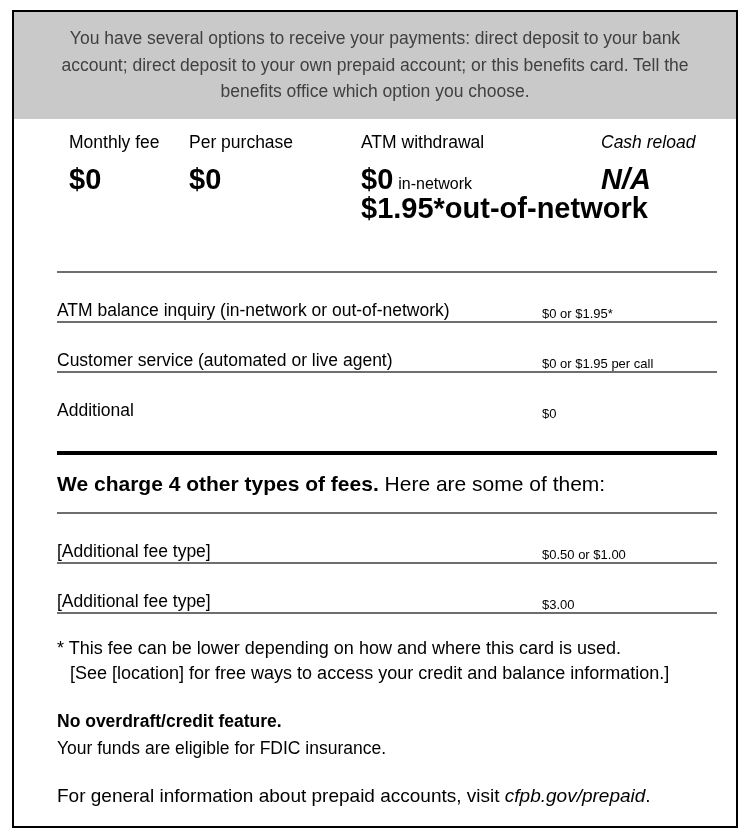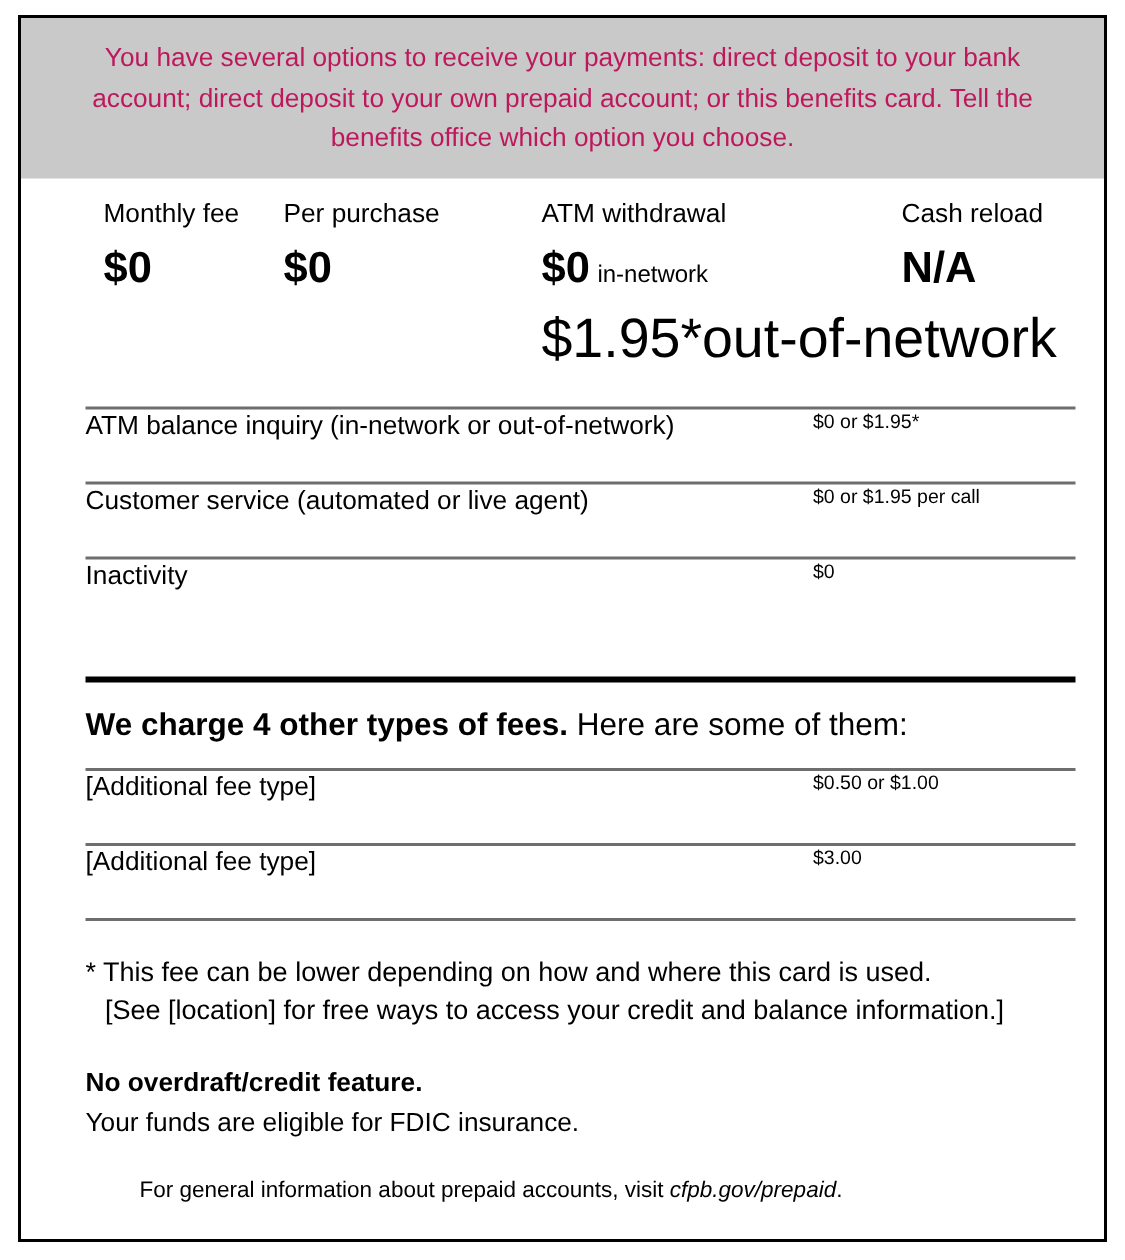--- a/index.html
+++ b/index.html
@@ -35,7 +35,7 @@
     text-align: center;
     font-size: 17.5px;
     line-height: 1.52;
-    color: #be185d;
+    color: #404040;
   }
 
   

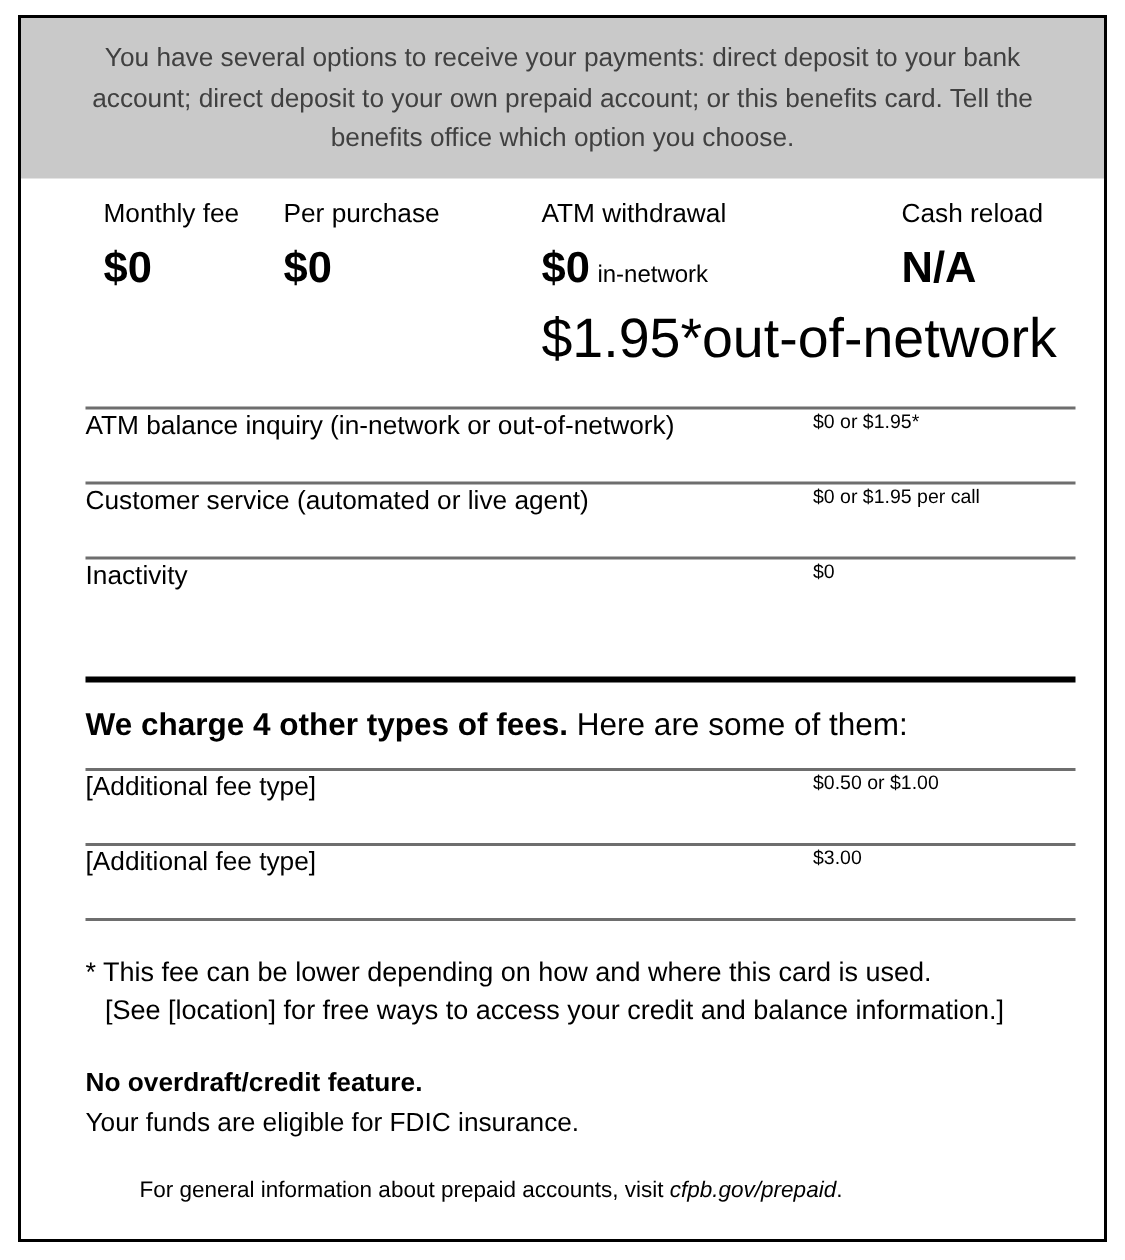--- a/index.html
+++ b/index.html
@@ -80,7 +80,7 @@
   .col-monthly  { left: 25px; }
   .col-purchase { left: 145px; }
   .col-atm      { left: 317px; }
-  .col-cash     { left: 557px; }
+  .col-cash     { left: 557px; font-style: italic; }
 
   
   .fee-rows {

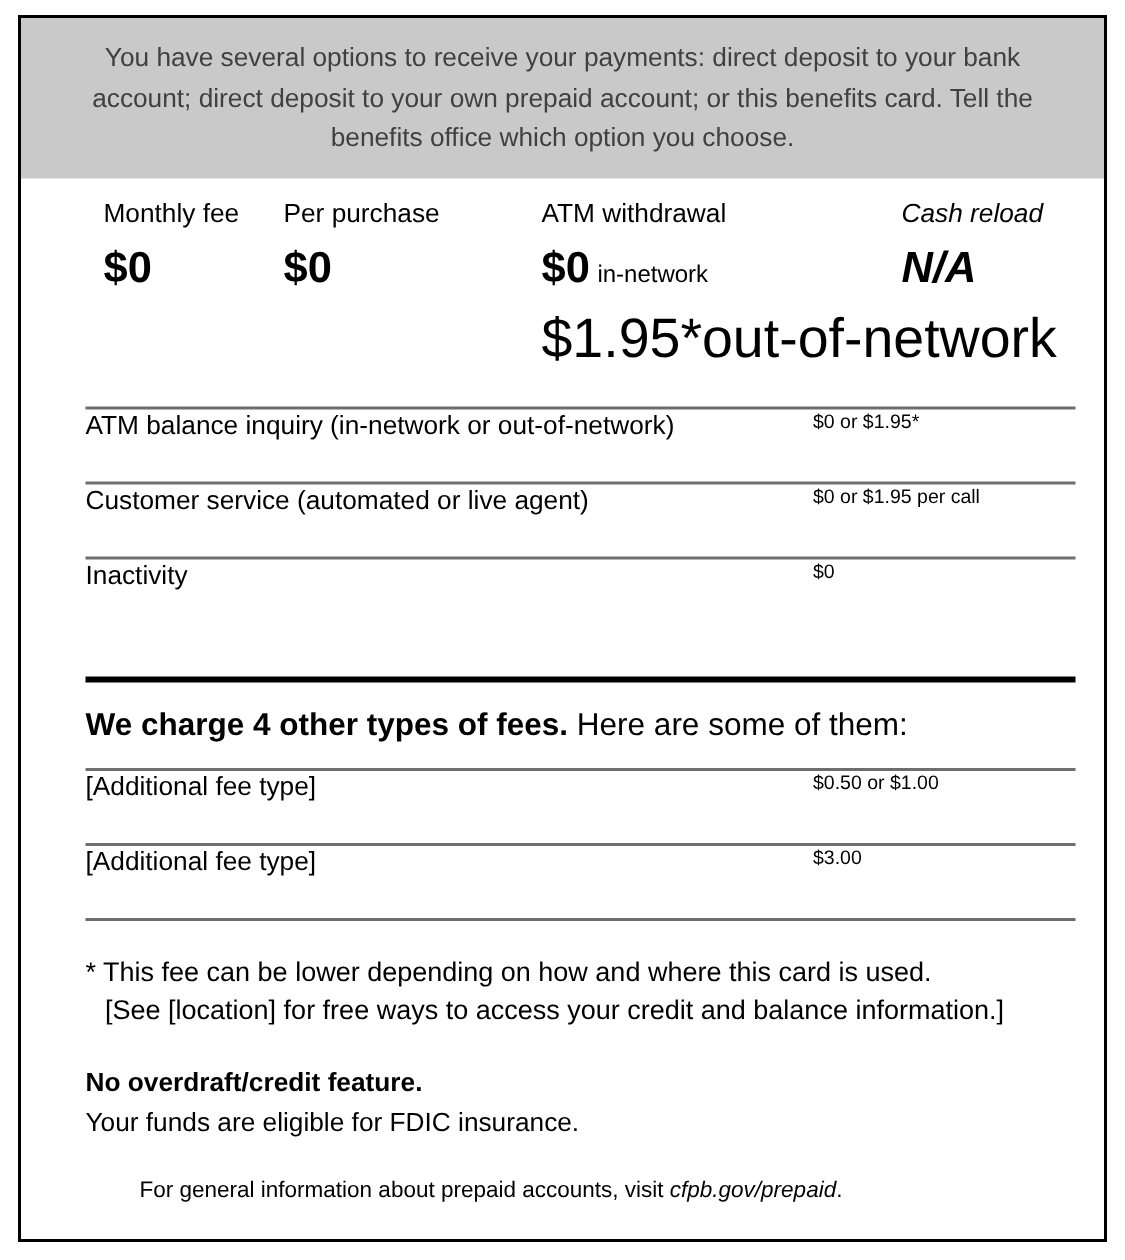--- a/index.html
+++ b/index.html
@@ -71,10 +71,9 @@
     margin-left: 5px;
   }
   .fee-col-amount-second {
-    font-size: 37px;
-    font-weight: normal;
+    font-size: 29px;
+    font-weight: bold;
     line-height: 1.0;
-    margin-top: 13px;
     white-space: nowrap;
   }
   .col-monthly  { left: 25px; }

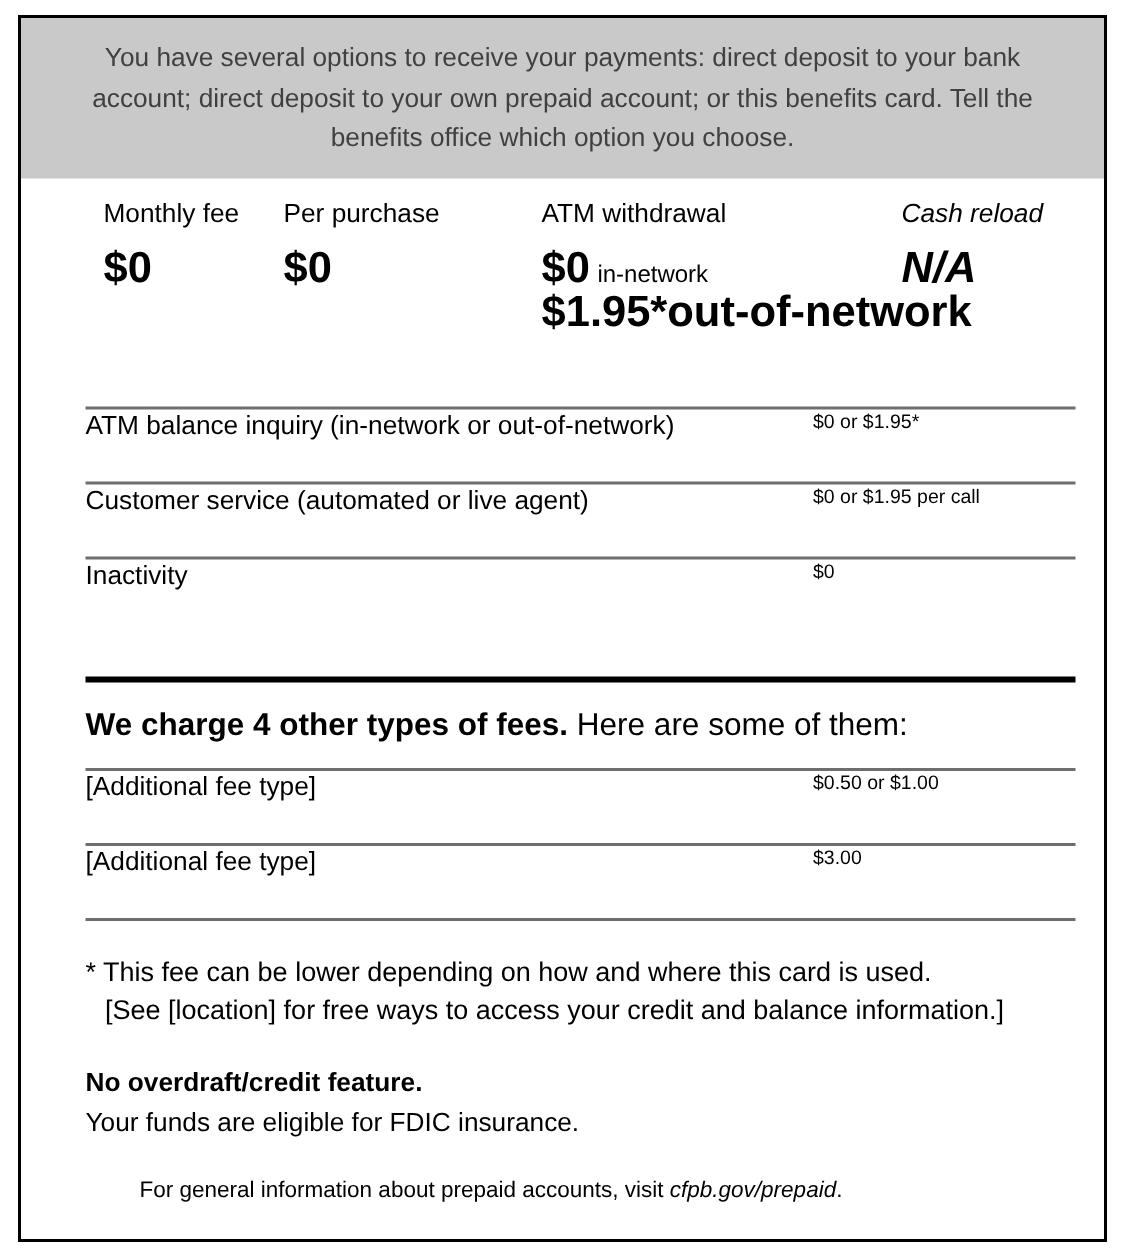--- a/index.html
+++ b/index.html
@@ -98,7 +98,7 @@
   }
   .fee-row {
     display: flex;
-    align-items: flex-start;
+    align-items: flex-end;
     height: 48px;
   }
   .fee-row-name {

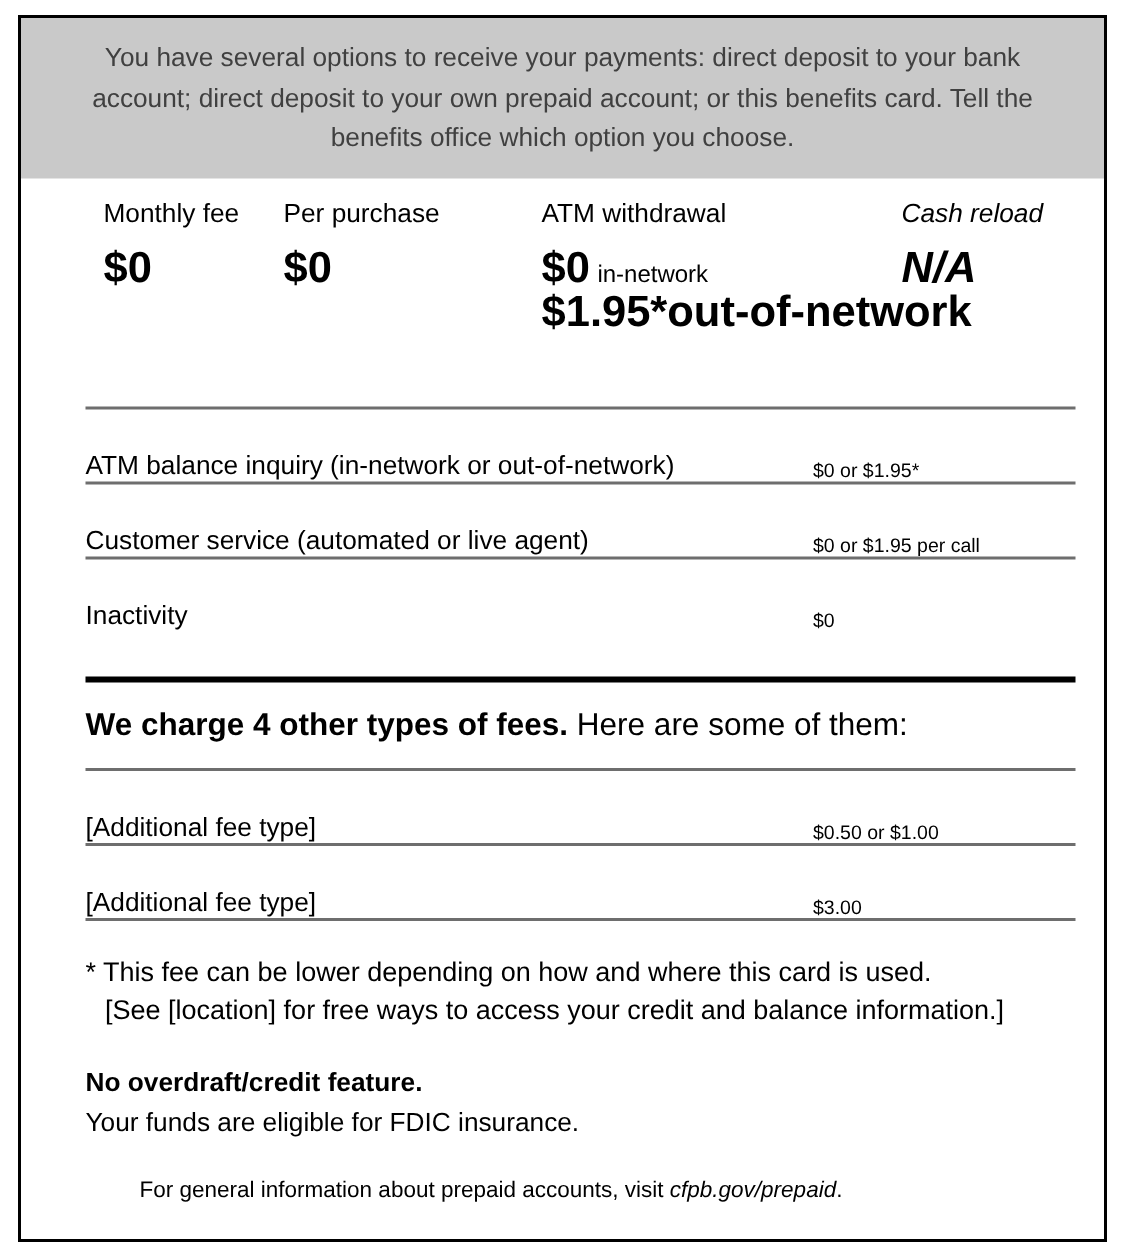--- a/index.html
+++ b/index.html
@@ -204,7 +204,7 @@
       <div class="rule-thin"></div>
 
       <div class="fee-row">
-        <div class="fee-row-name">Inactivity</div>
+        <div class="fee-row-name">Additional</div>
         <div class="fee-row-value">$0</div>
       </div>
 

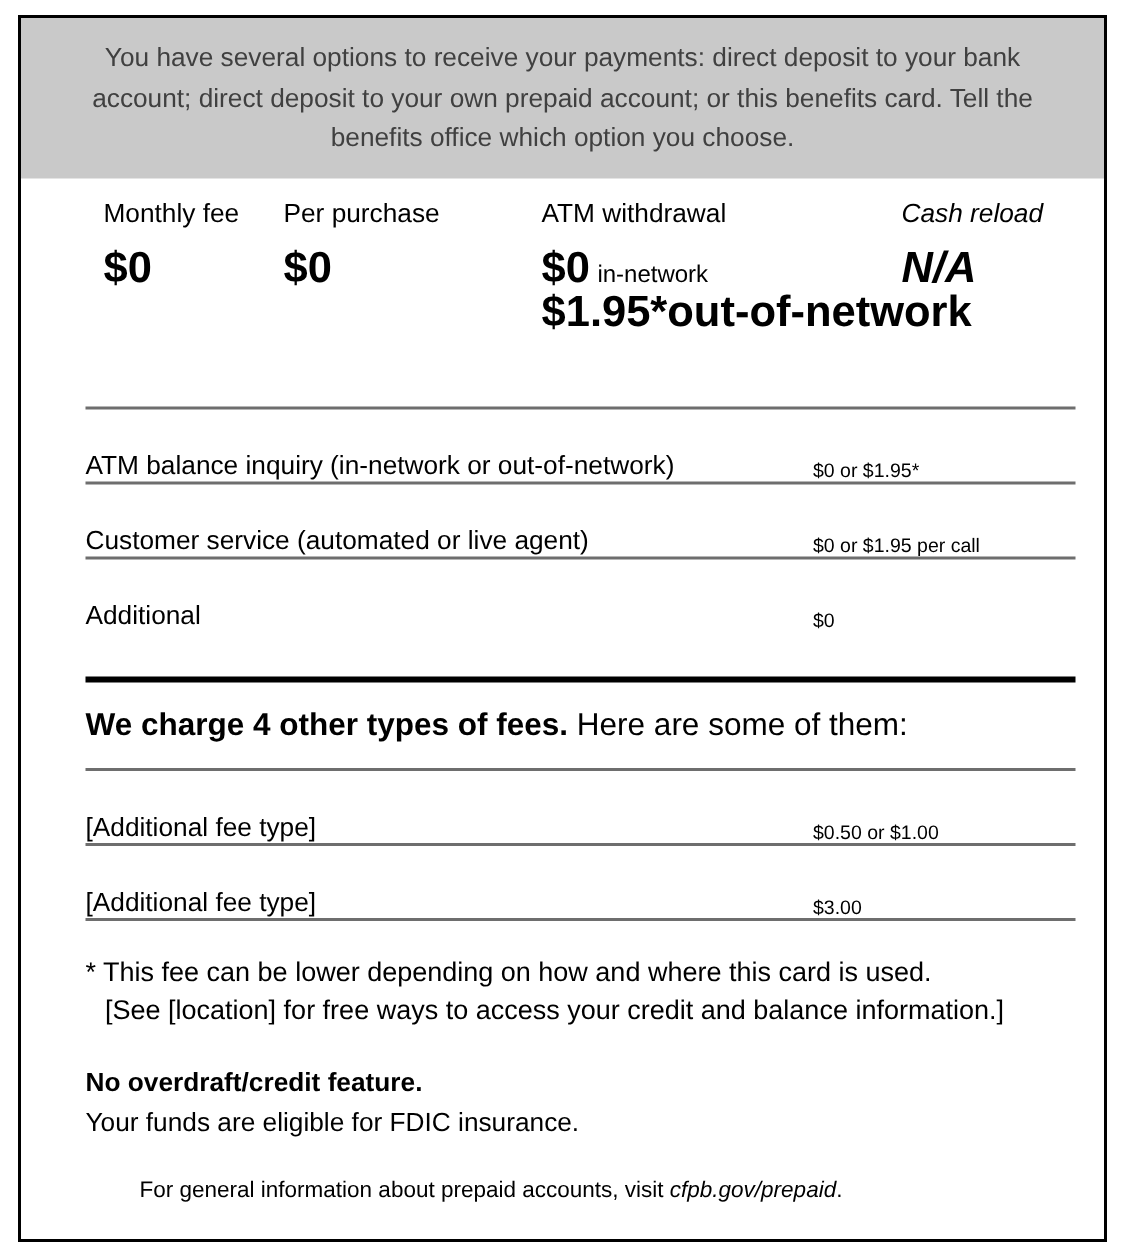--- a/index.html
+++ b/index.html
@@ -145,9 +145,8 @@
     padding-top: 22px;
   }
   .general-info-line {
-    font-size: 15px;
-    line-height: 1.42;
-    margin-left: 36px;
+    font-size: 19px;
+    line-height: 1.42;
   }
   .general-info-line i { font-style: italic; }
 </style>

